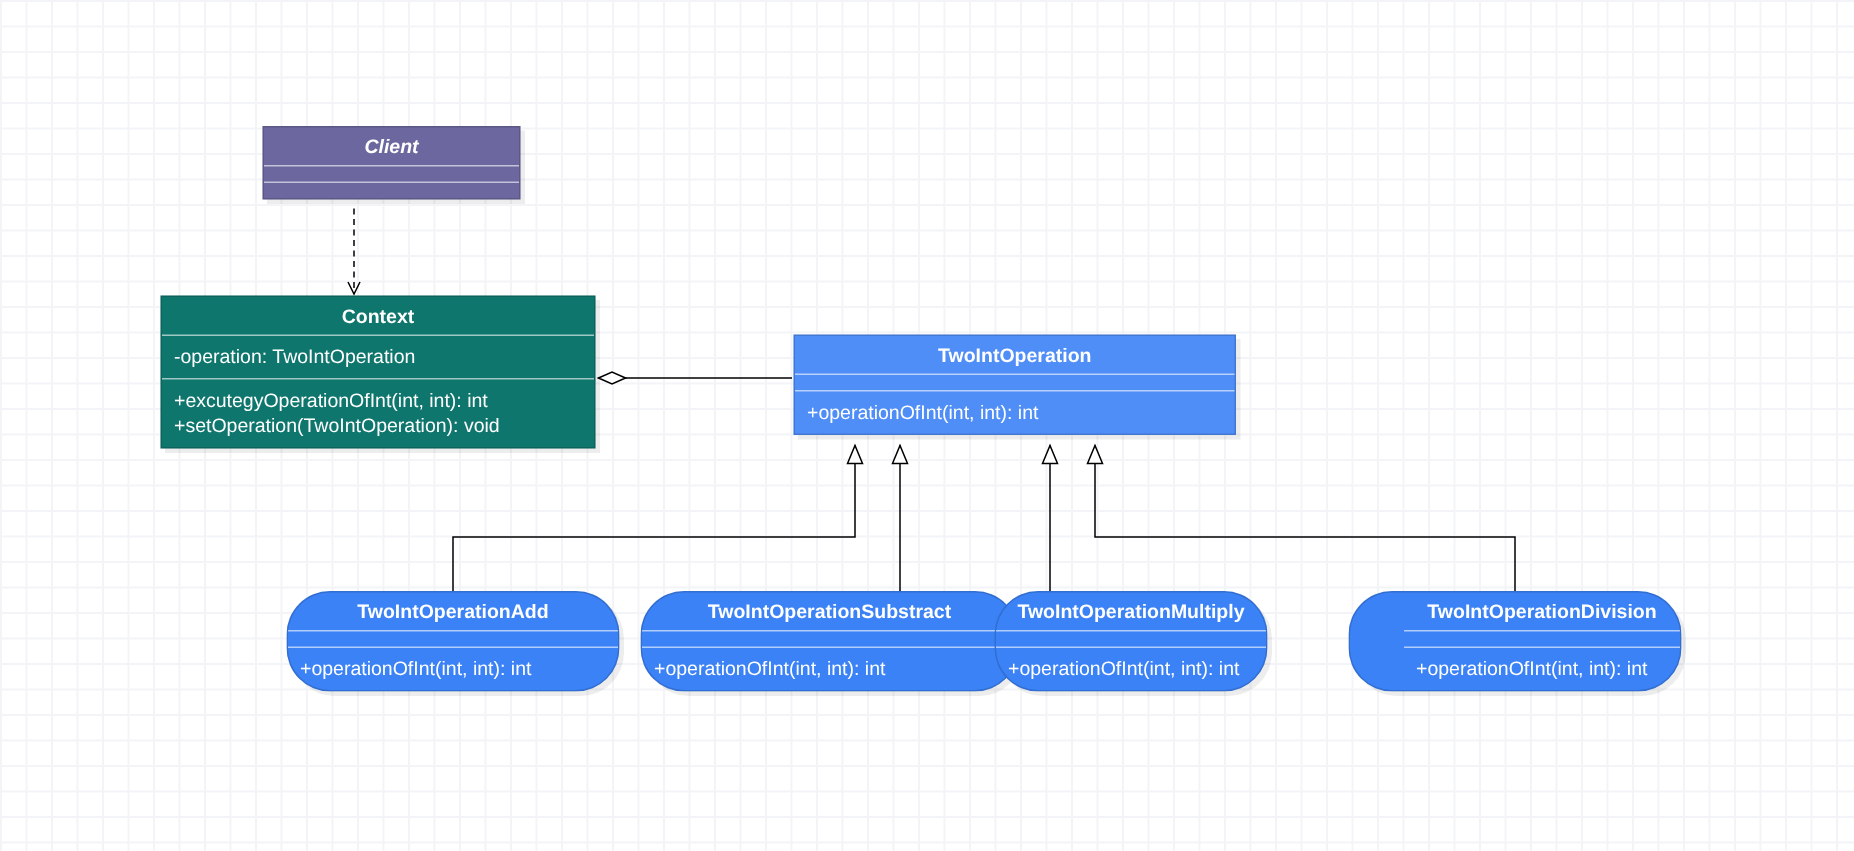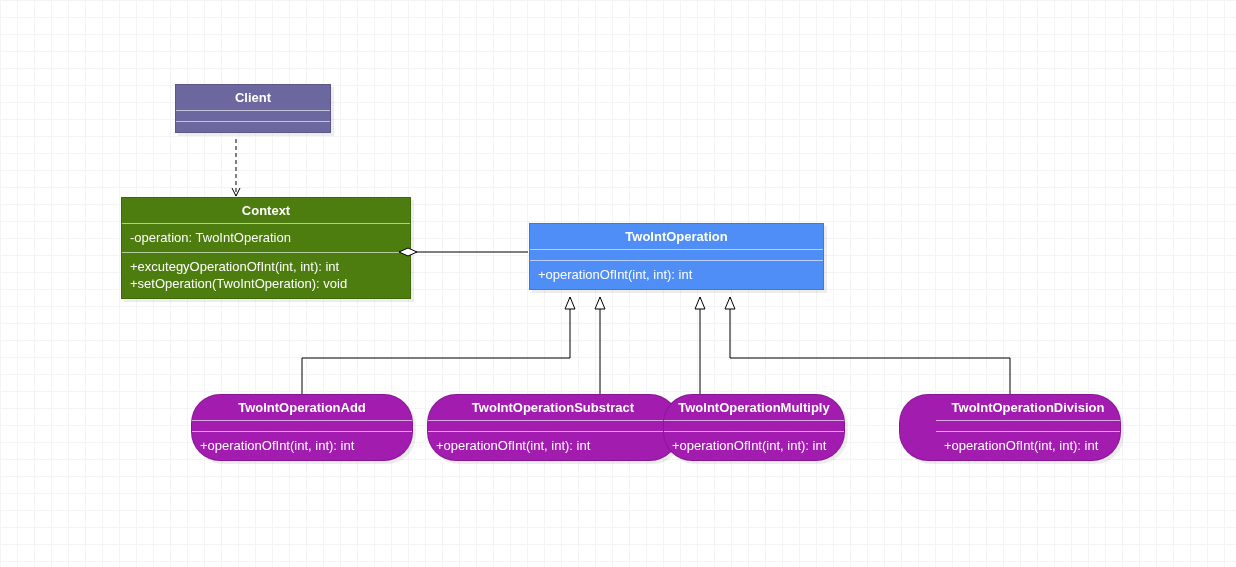--- a/index.html
+++ b/index.html
@@ -55,7 +55,7 @@
 </head>
 <body>
 
-<div class="uml-box c-purple" style="left:175px; top:84px; width:156px;">
+<div class="uml-box c-purple" style="left:175px; top:84px; width:172px;font-style:italic;">
   <div class="uml-title">Client</div>
   <div class="uml-section"></div>
   <div class="uml-section"></div>

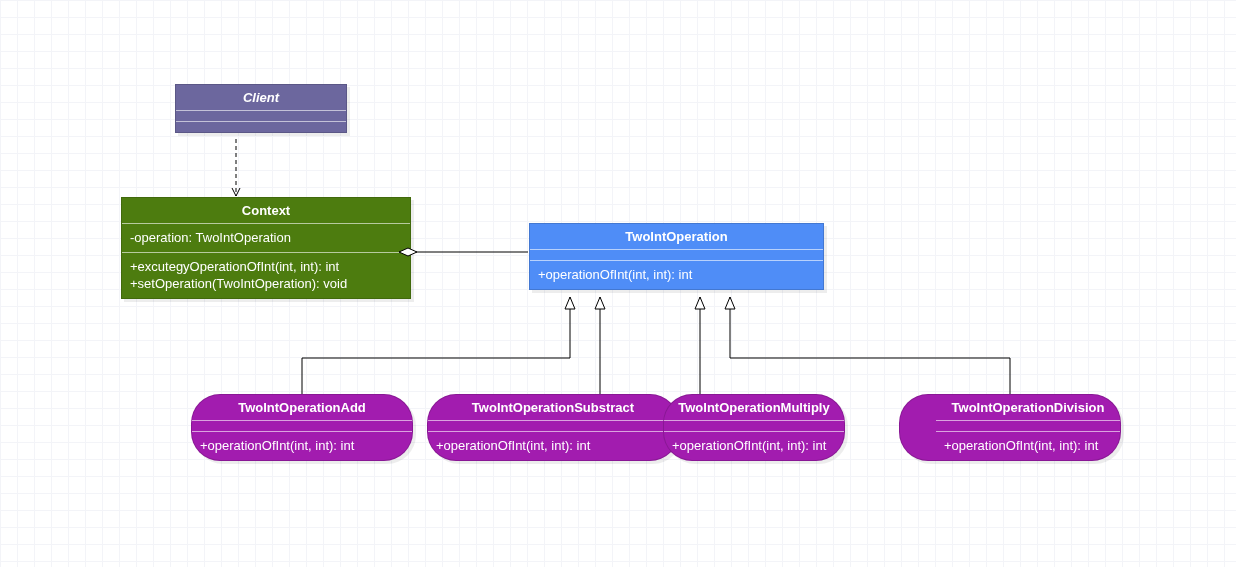--- a/index.html
+++ b/index.html
@@ -40,7 +40,7 @@
   .uml-line { white-space: nowrap; line-height: 1.35; }
 
   .c-purple { background: #6c679e; }
-  .c-pink   { background: #4d7c0f; margin-left: 14px; }
+  .c-pink   { background: #0f766e; }
   .c-blue   { background: #4f8df7; }
   .c-dblue  { background: #a21caf; border-radius: 29px; }
 

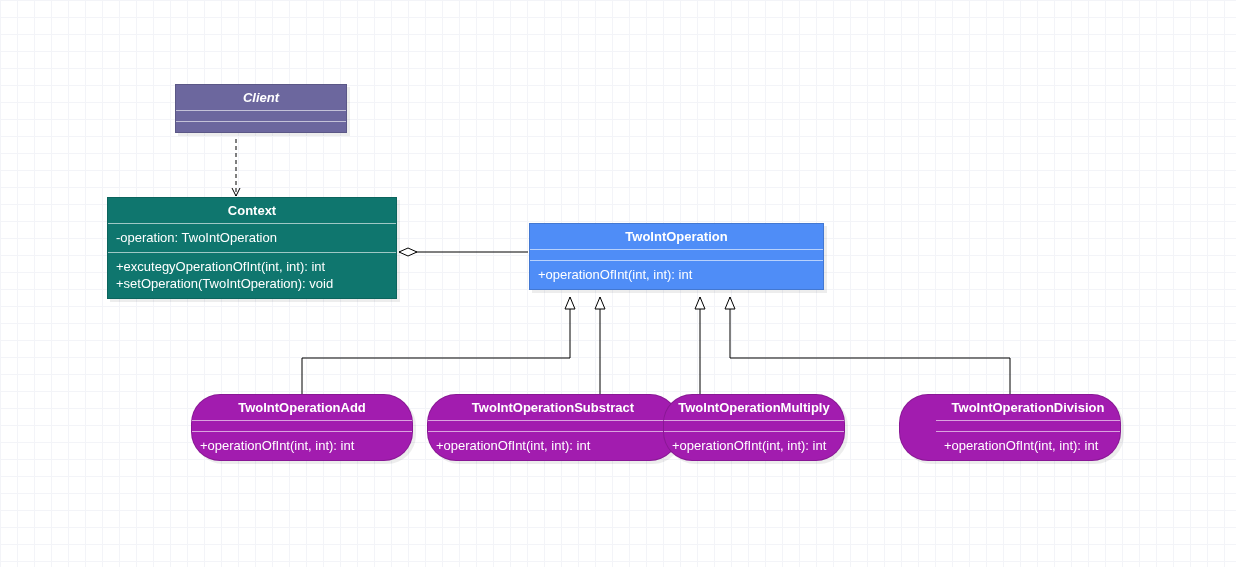--- a/index.html
+++ b/index.html
@@ -42,7 +42,7 @@
   .c-purple { background: #6c679e; }
   .c-pink   { background: #0f766e; }
   .c-blue   { background: #4f8df7; }
-  .c-dblue  { background: #a21caf; border-radius: 29px; }
+  .c-dblue  { background: #3b82f6; border-radius: 29px; }
 
   svg.connectors {
     position: absolute;

